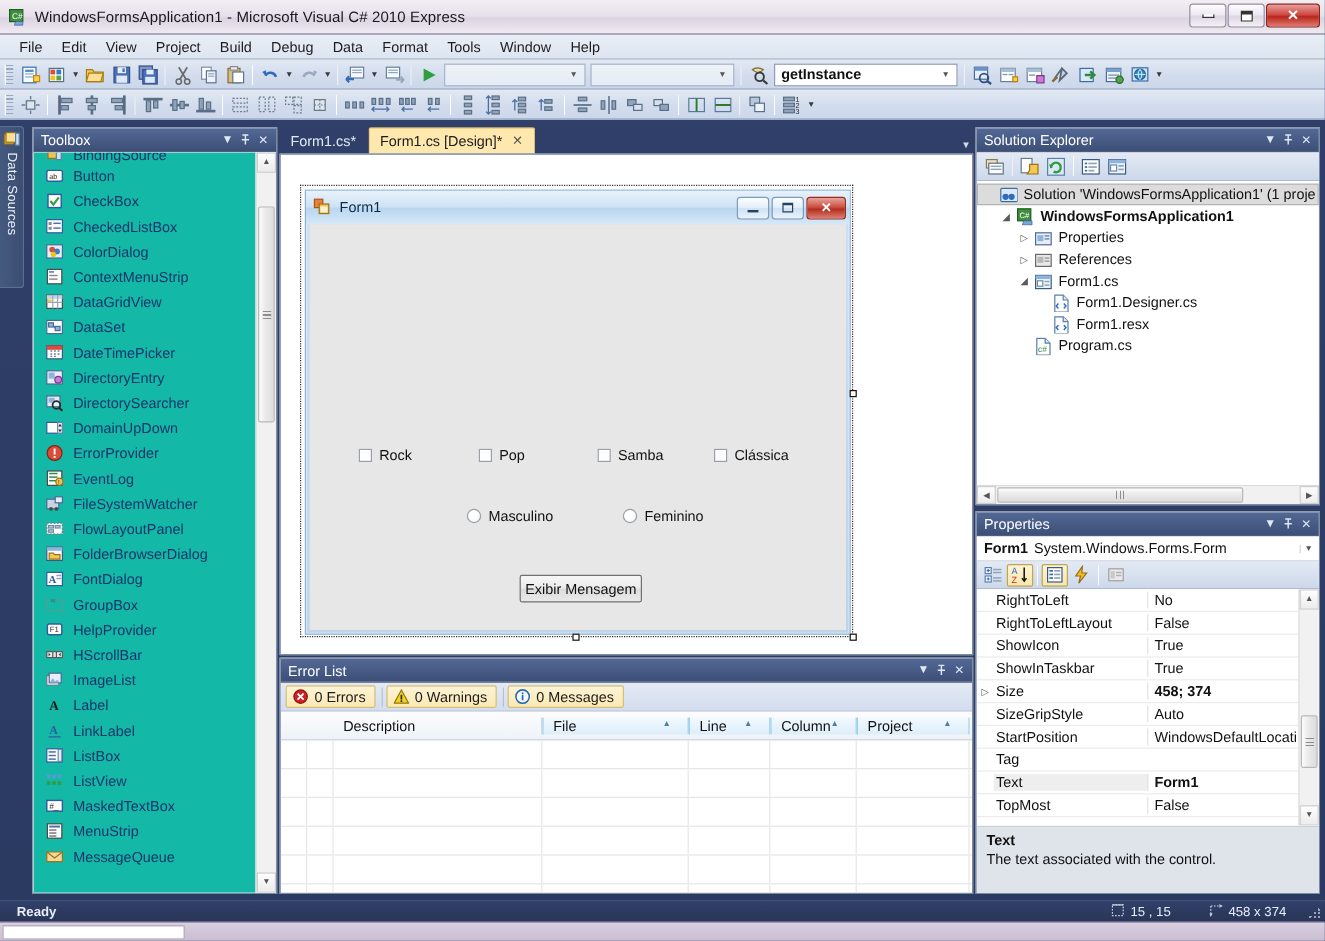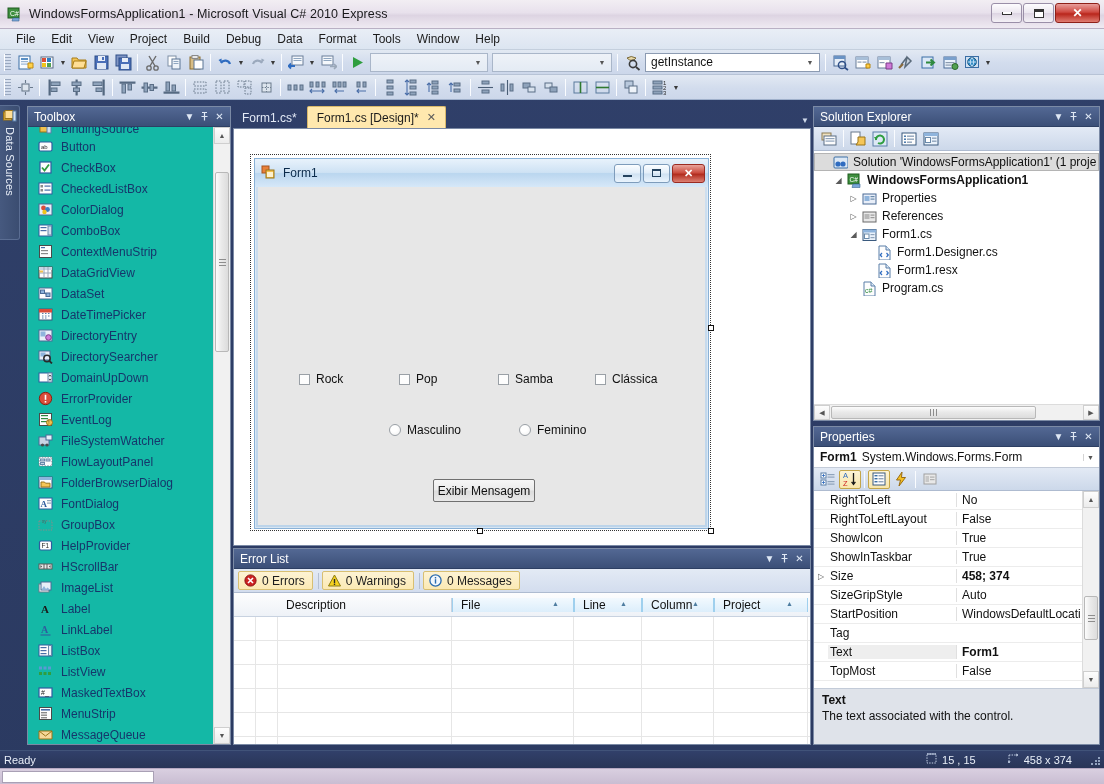--- a/index.html
+++ b/index.html
@@ -69,7 +69,7 @@
   .combo.empty { background:linear-gradient(180deg,#eef2f8,#e4ebf4); border-color:#a9b6c9; }
   .combo.c1 { width:118px; }
   .combo.c2 { width:120px; }
-  .combo.c3 { width:175px; }
+  .combo.c3 { width:153px;font-weight:bold; }
 
   
   .ic { display:block; }

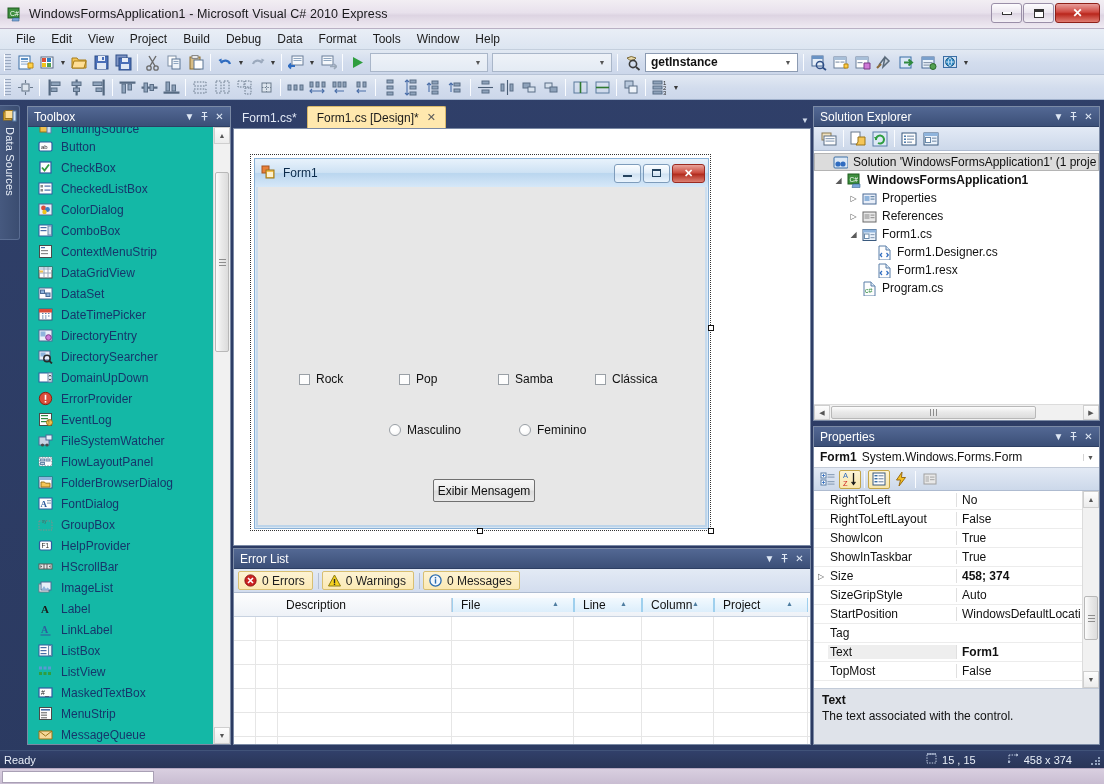--- a/index.html
+++ b/index.html
@@ -847,17 +847,6 @@
                   </svg>
                 </span>
                 <span class="tbl">ColorDialog</span>
-              </div>
-              <div class="tb-row">
-                <span class="tbi">
-                  <svg class="ic" width="15" height="15" viewBox="0 0 15 15">
-                    <rect x="1" y="2" width="13" height="11" fill="#fdfdfd" stroke="#2f5c9e"></rect>
-                    <rect x="2.5" y="4" width="6" height="1.2" fill="#4a6ea8"></rect>
-                    <rect x="2.5" y="7" width="6" height="1.2" fill="#4a6ea8"></rect>
-                    <rect x="10" y="3" width="3.5" height="9" fill="#cfdcec" stroke="#6a8aaa"></rect>
-                  </svg>
-                </span>
-                <span class="tbl">ComboBox</span>
               </div>
               <div class="tb-row">
                 <span class="tbi">

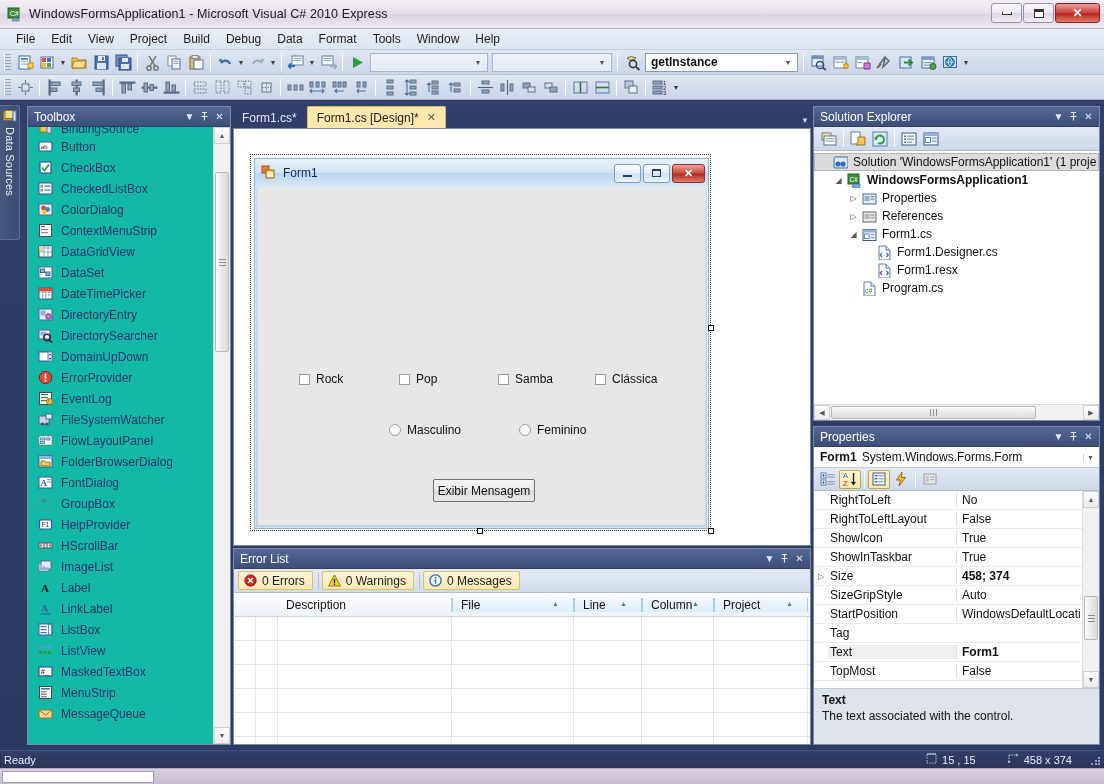--- a/index.html
+++ b/index.html
@@ -272,7 +272,7 @@
     border-top:1px solid #415379;
     display:flex; align-items:center; color:#e8eef8; font-size:11px;
   }
-  .statusbar .sready { padding-left:4px; flex:1; }
+  .statusbar .sready { padding-left:14px; flex:1;font-weight:bold; }
   .sb-item { display:flex; align-items:center; margin-right:32px; }
   .sb-item .sbi { width:13px; height:13px; margin-right:3px; }
   .sb-grip { position:absolute; right:3px; bottom:2px; width:11px; height:11px;

